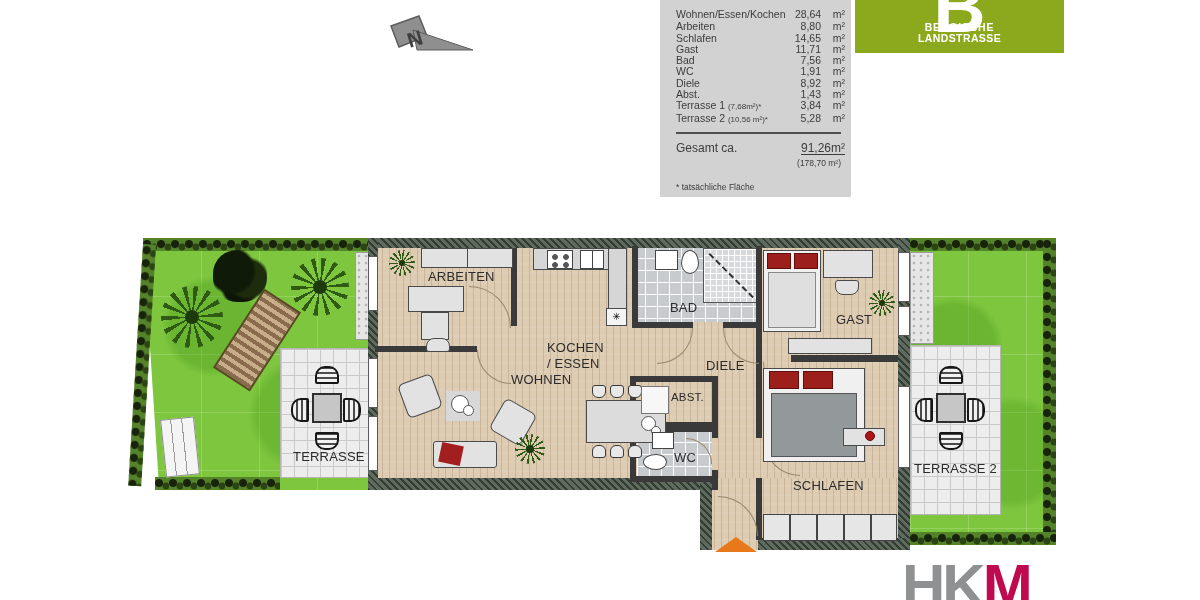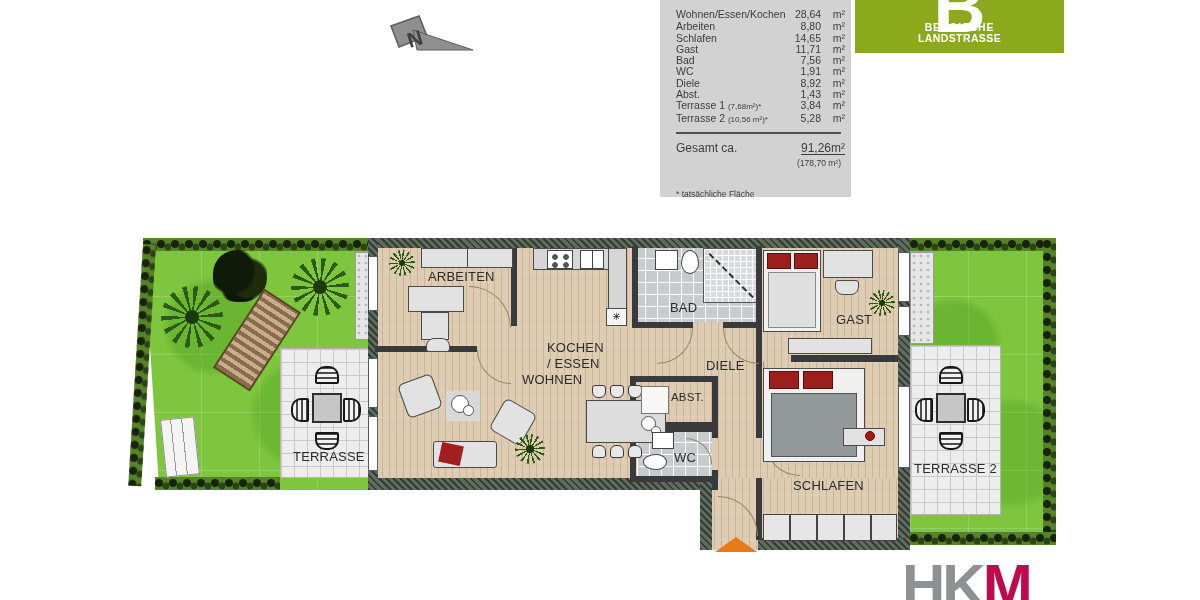--- a/index.html
+++ b/index.html
@@ -19,7 +19,7 @@
   .trow.total{font-size:12px;font-weight:bold;font-weight:normal;}
   .tvalu{border-bottom:1px solid #3c3c3c;}
   .talt{font-size:8.5px;text-align:right;margin:3px 4px 0 0;}
-  .tfoot{font-size:8.5px;margin-top:21px;}
+  .tfoot{font-size:8.5px;margin-top:14px;}
 
   
   .logo-box{left:855px;top:0;width:209px;height:53px;background:#8ca81d;overflow:hidden;color:#fff;}

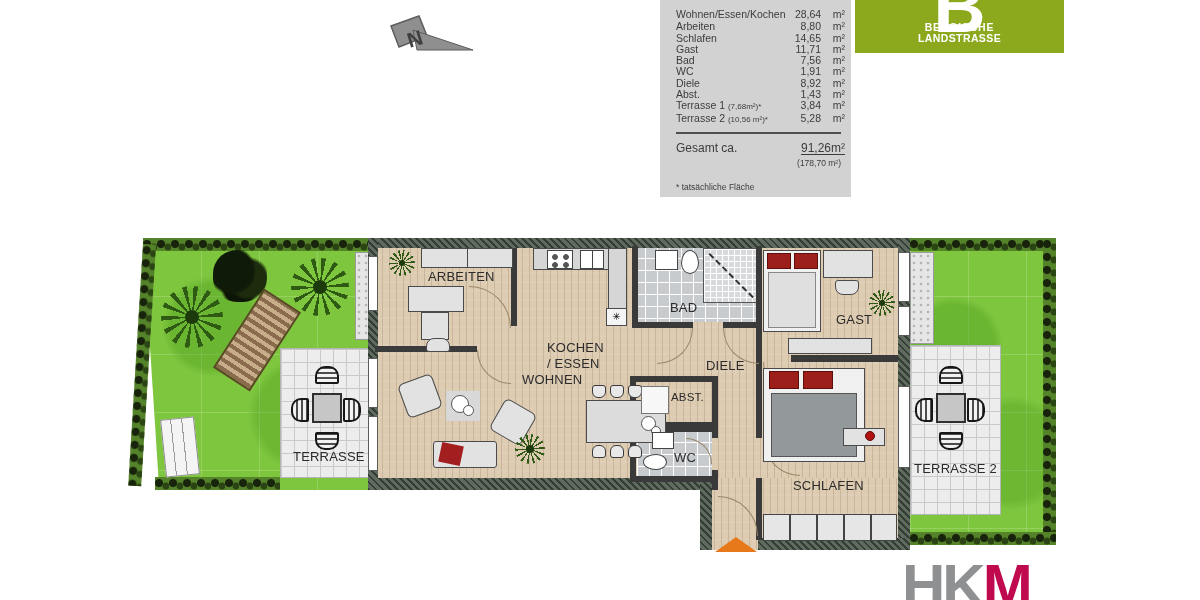--- a/index.html
+++ b/index.html
@@ -317,7 +317,7 @@
     <div class="abs tri" style="left:572px;top:299px;"></div>
 
     <div class="abs rlabel" style="left:285px;top:31px;">ARBEITEN</div>
-    <div class="abs rlabel" style="left:339px;top:134px;padding-left:40px;">WOHNEN</div>
+    <div class="abs rlabel" style="left:328px;top:134px;padding-left:40px;">WOHNEN</div>
     <div class="abs rlabel" style="left:404px;top:102px;line-height:16px;">
       <div>KOCHEN</div>
       <div>/ ESSEN</div>

